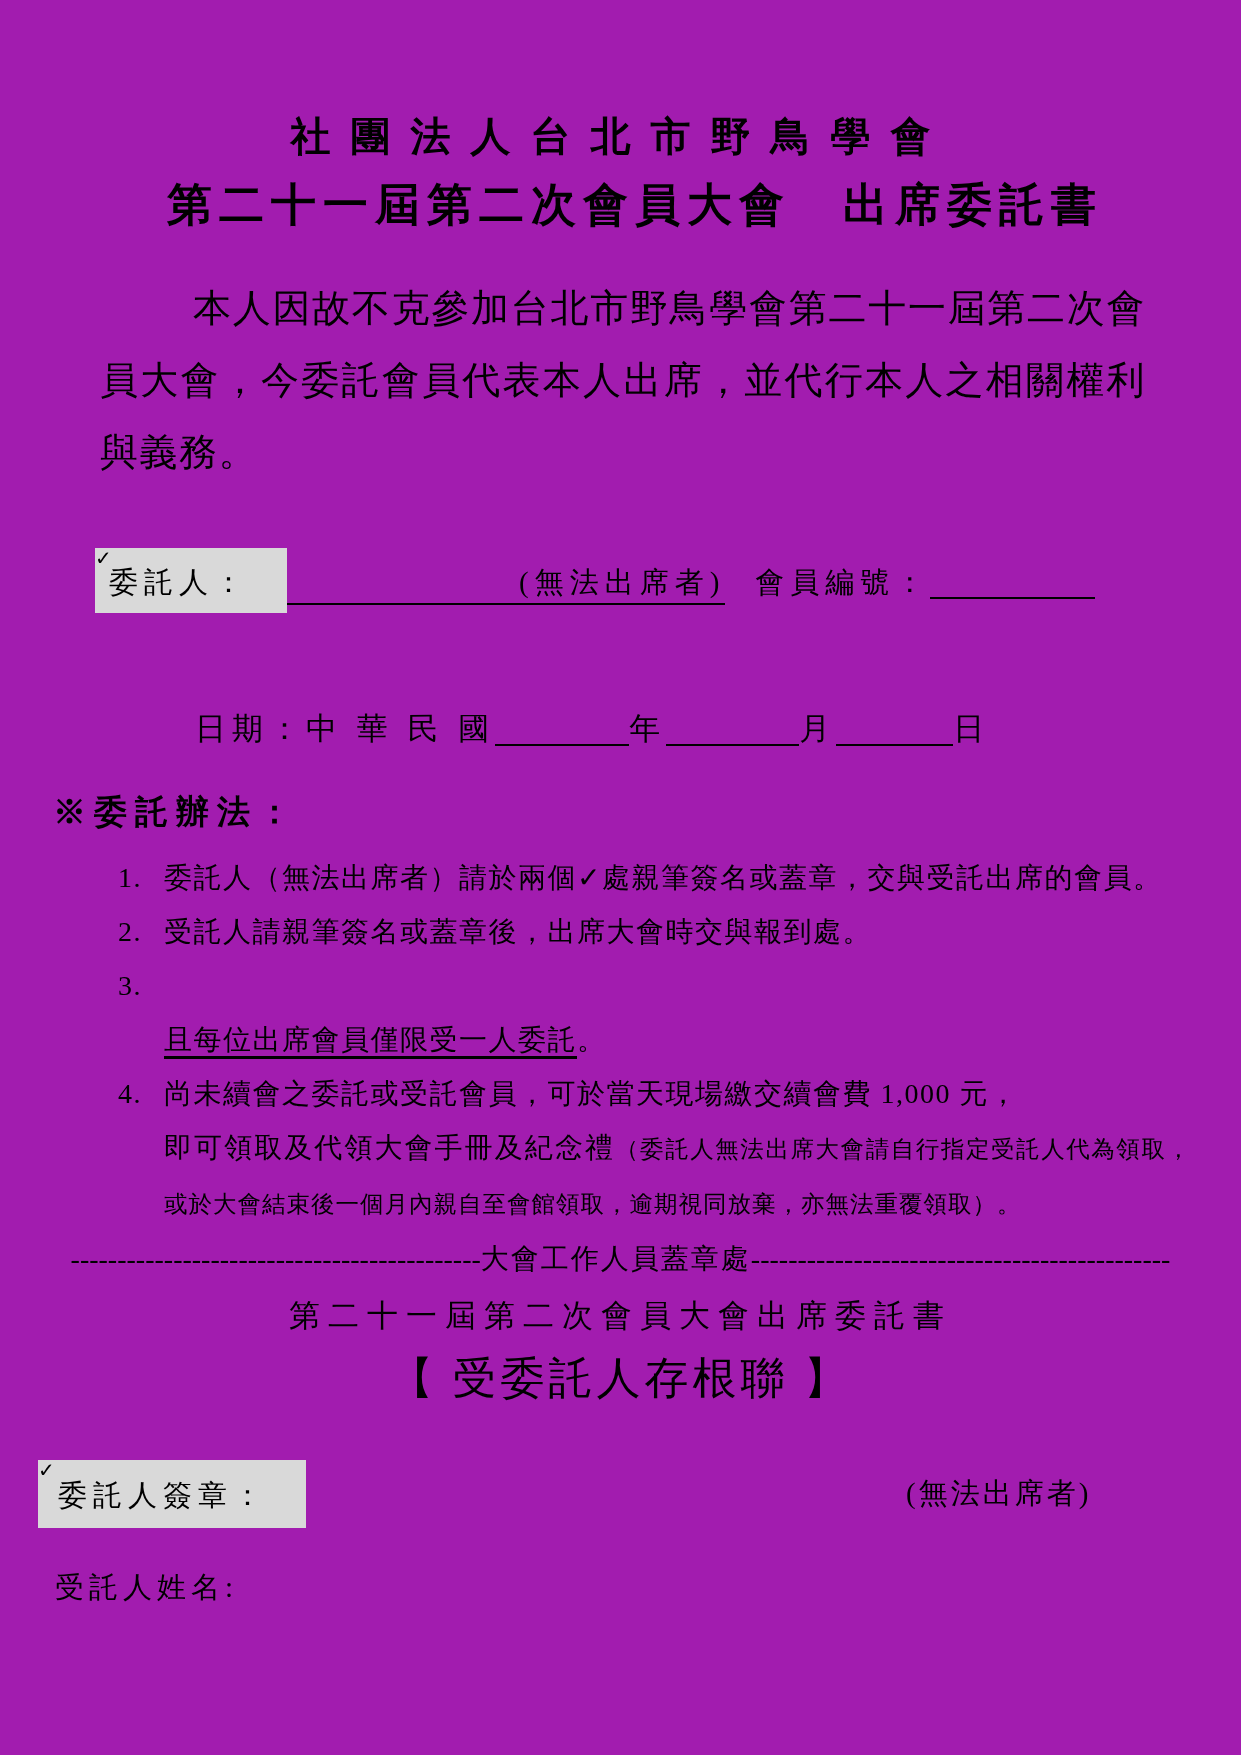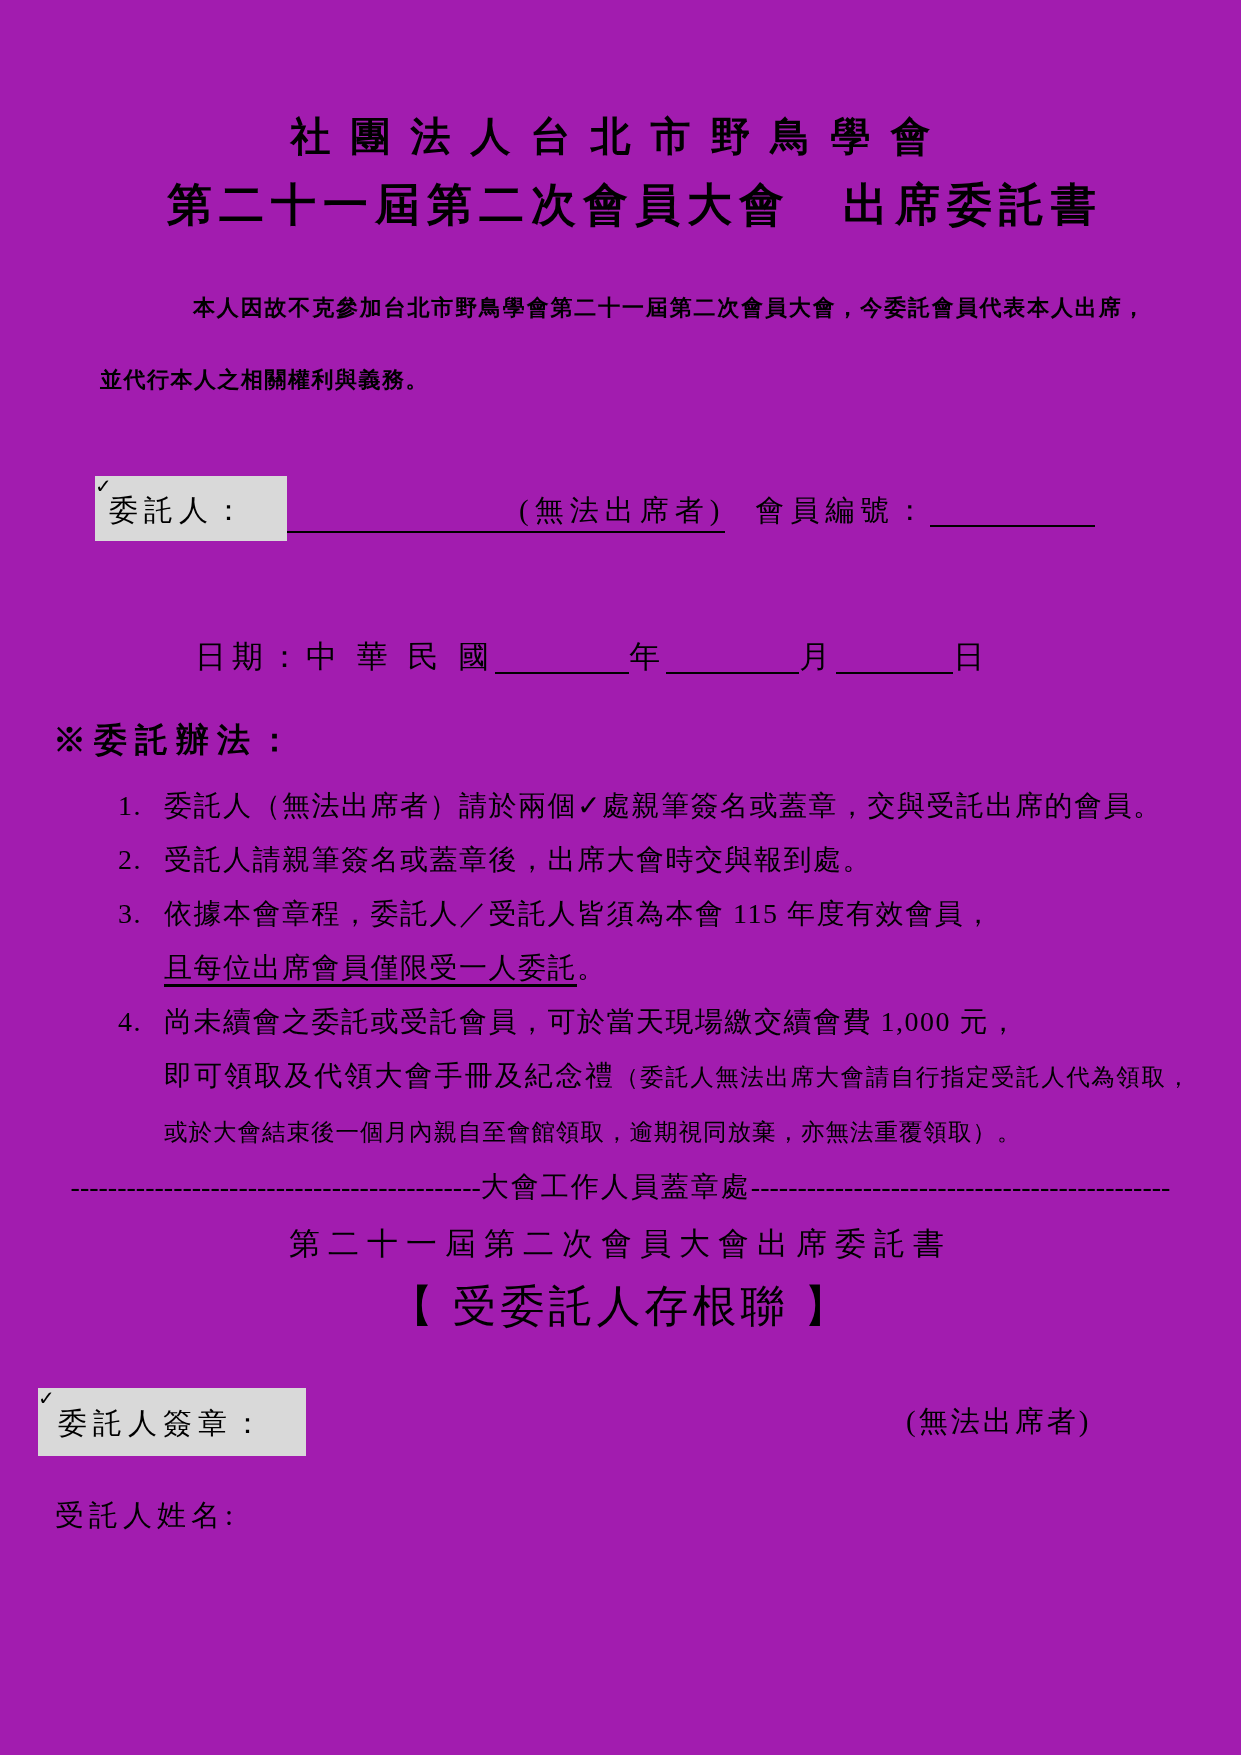--- a/index.html
+++ b/index.html
@@ -35,12 +35,11 @@
   
   .intro {
     margin: 40px 95px 0 100px;
-    font-size: 22px;
+    font-size: 38px;
     line-height: 72px;
     letter-spacing: 1.5px;
     text-indent: 93px;
     text-align: justify;
-    font-weight: bold;
   }
 
   

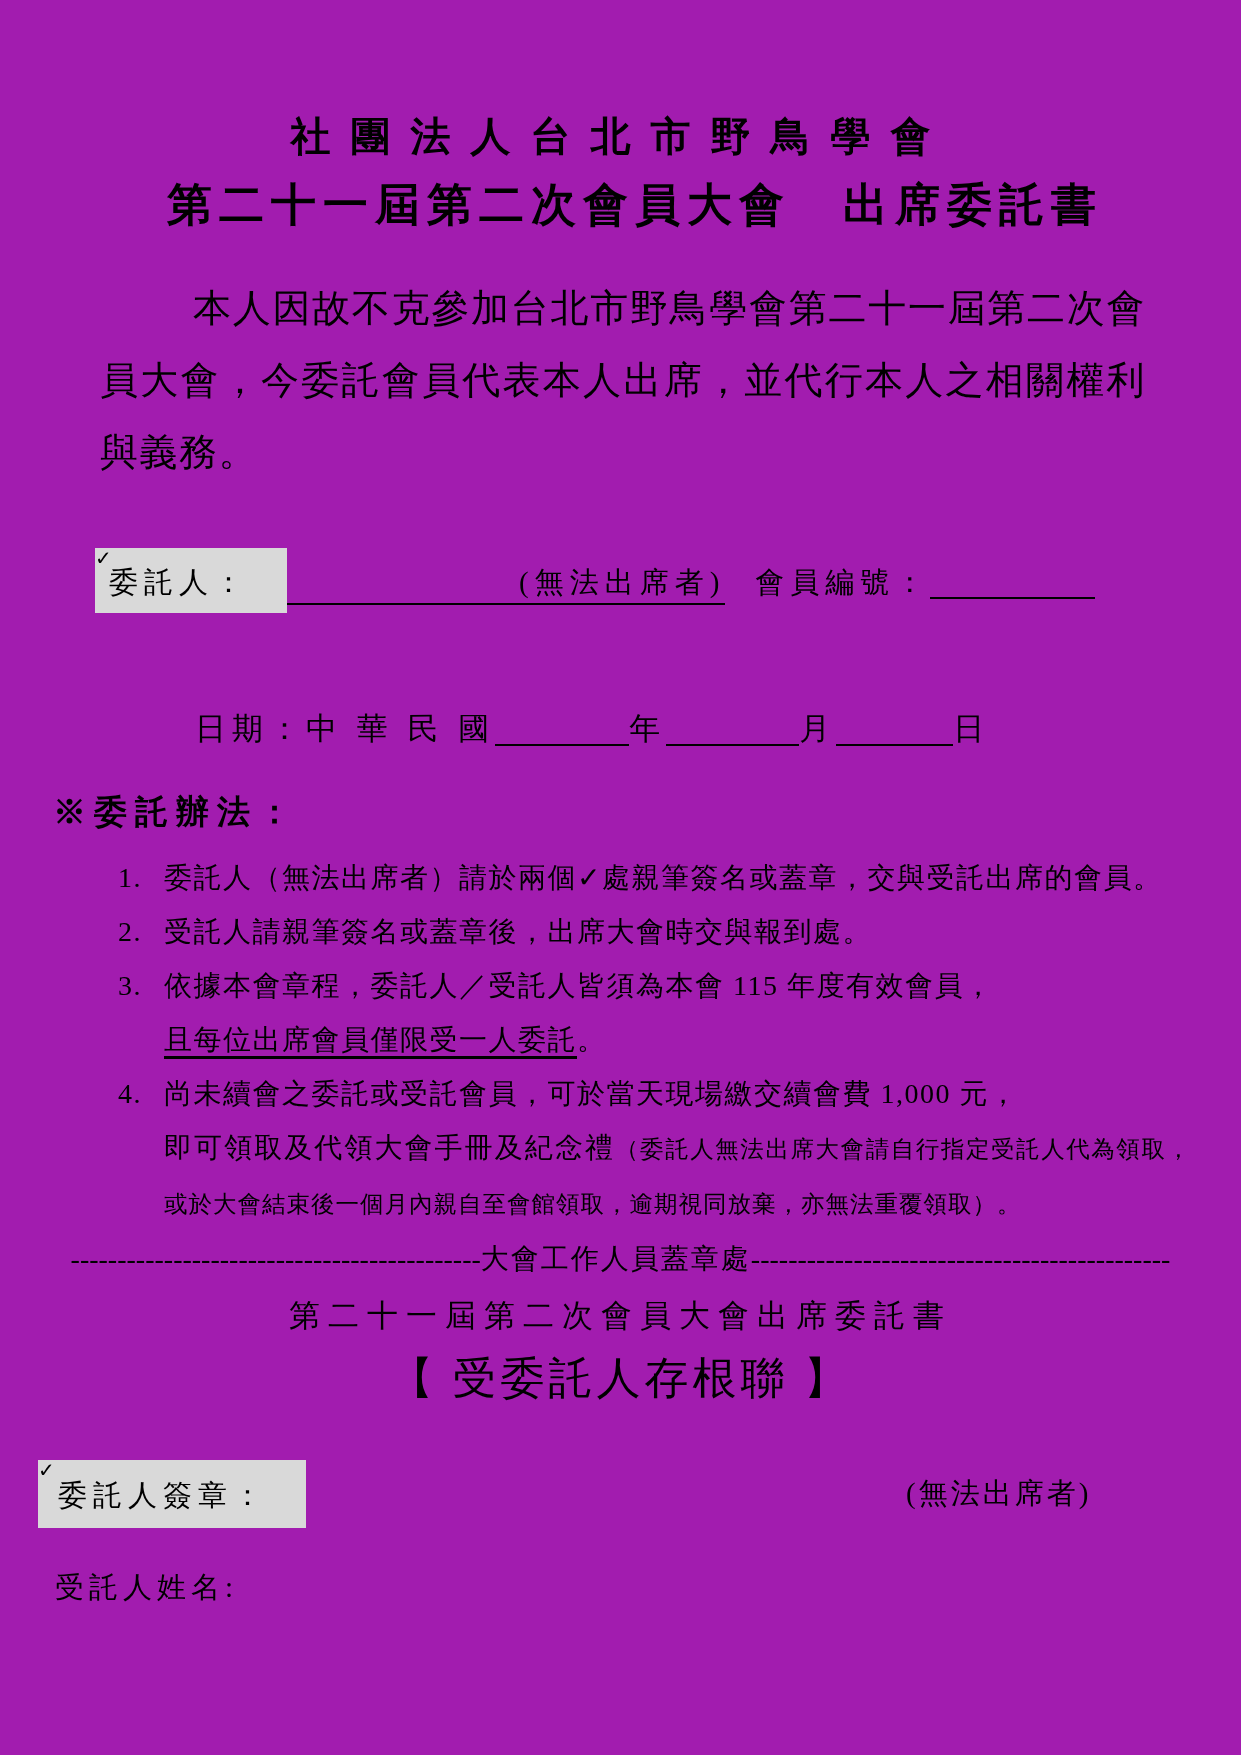--- a/index.html
+++ b/index.html
@@ -189,7 +189,7 @@
       </div>
     <div class="m-item">
         <span class="m-num">3.</span>
-        <span class="m-txt"><span>依據本會章程，委託人／受託人皆須為本會 115 年度有效會員，</span><br><span class="u-strong">且每位出席會員僅限受一人委託</span><span>。</span></span>
+        <span class="m-txt"><br><span class="u-strong">且每位出席會員僅限受一人委託</span><span>。</span></span>
       </div>
     <div class="m-item">
         <span class="m-num">4.</span>

